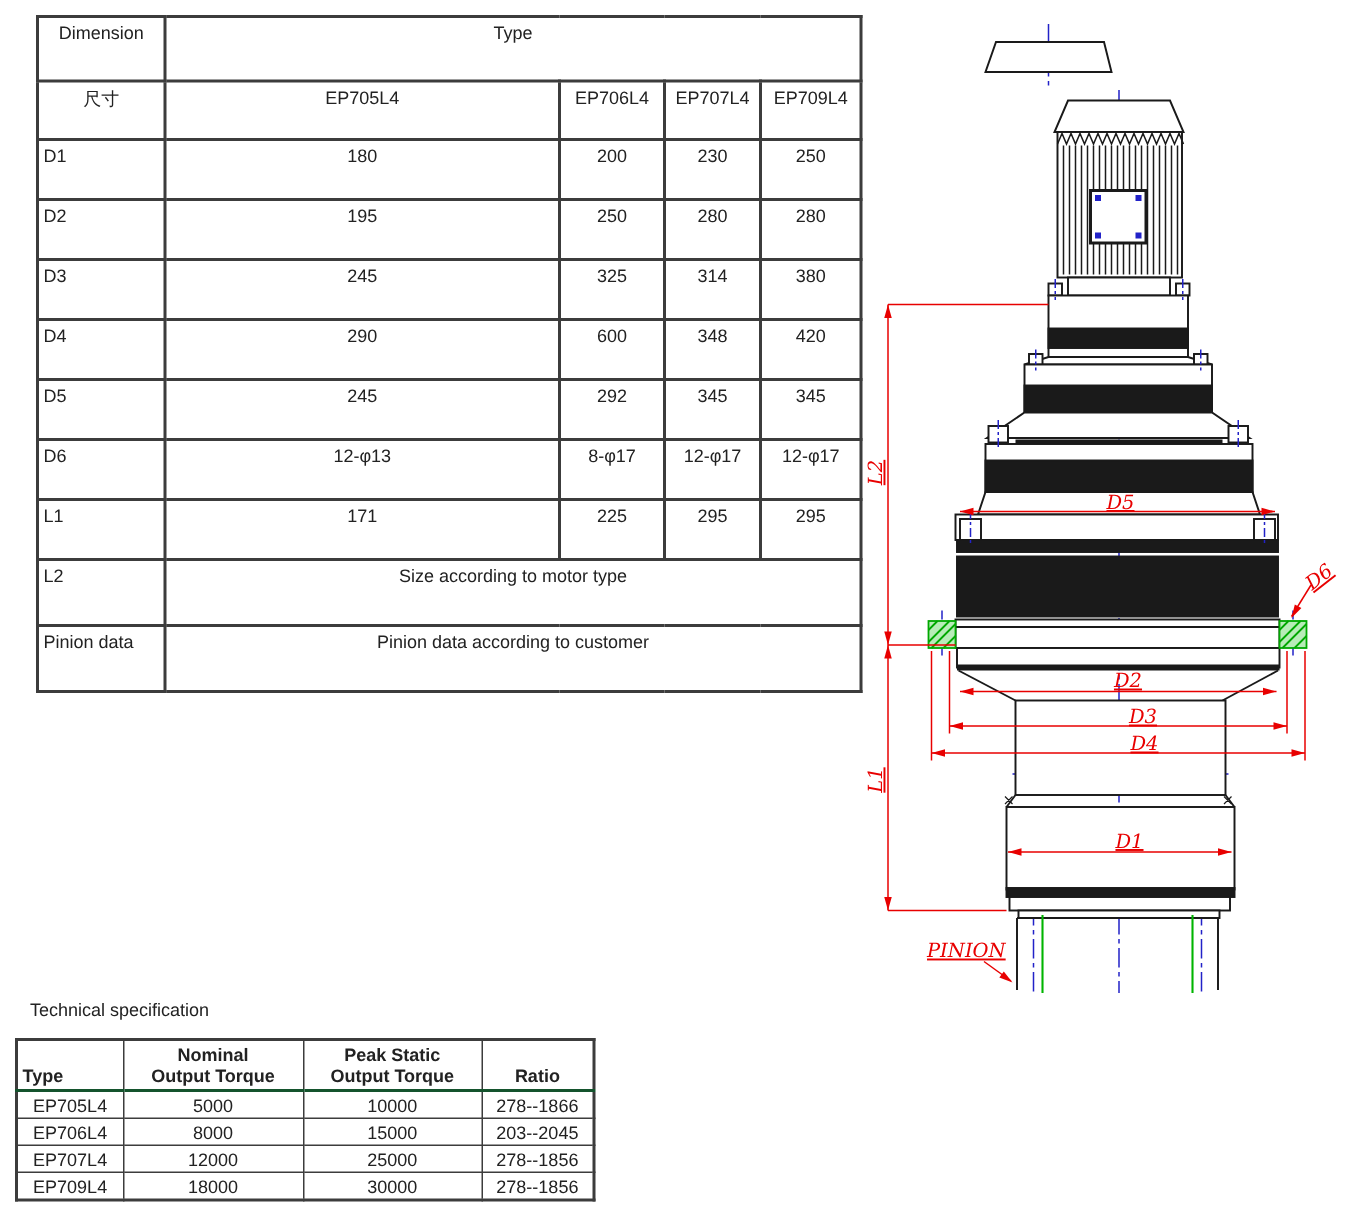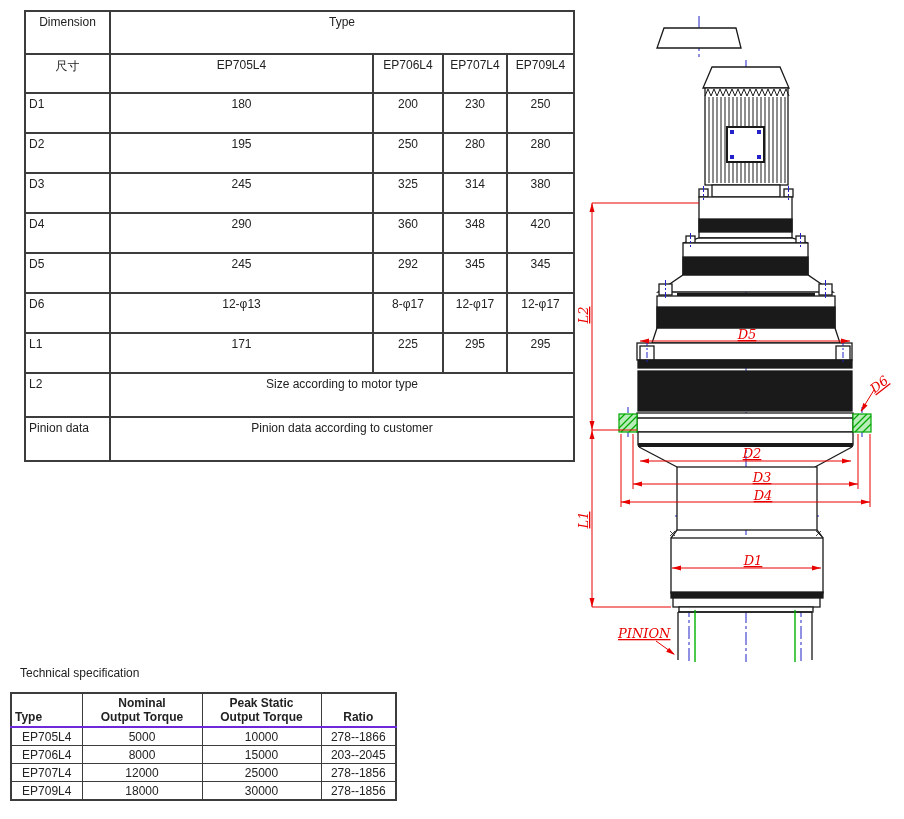--- a/index.html
+++ b/index.html
@@ -90,7 +90,7 @@
   <tr class="r-data">
     <td class="lab">D4</td>
     <td class="cen">290</td>
-    <td class="cen">360</td>
+    <td class="cen">600</td>
     <td class="cen">348</td>
     <td class="cen">420</td>
   </tr>

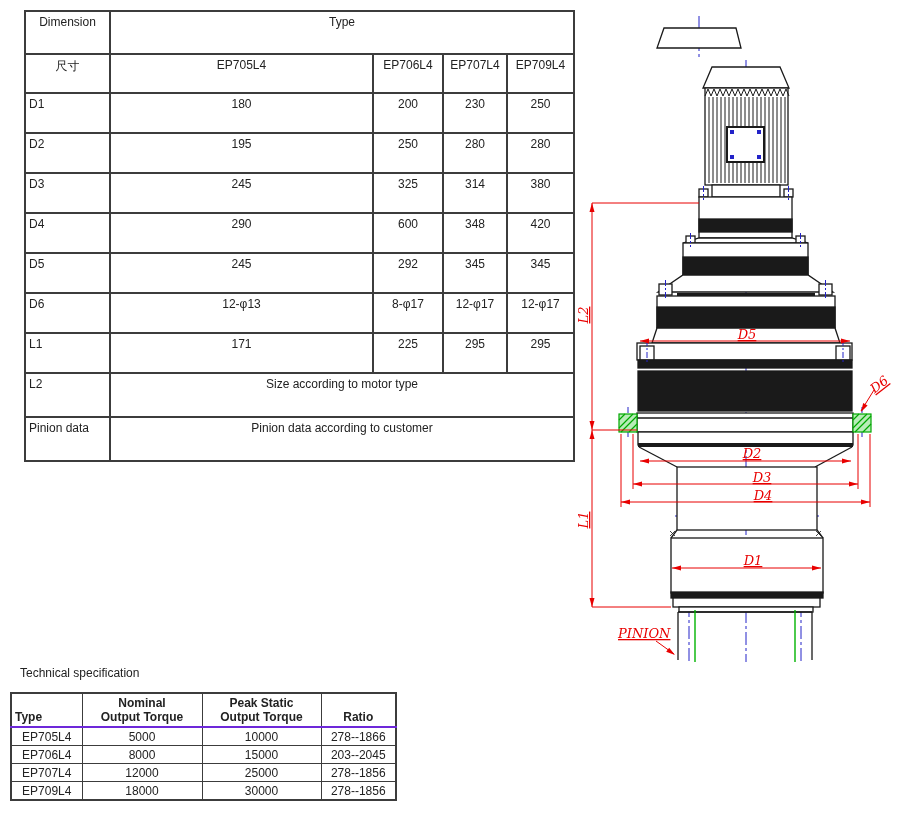--- a/index.html
+++ b/index.html
@@ -31,7 +31,7 @@
   .spec-table td{border:1px solid #3c3c3c;padding:1px 3px;overflow:hidden;}
   .spec-table tr.s-head td{
     font-weight:bold;text-align:center;vertical-align:bottom;
-    white-space:pre-line;border-bottom:2px solid #6d28d9;height:30px;line-height:1.15;
+    white-space:pre-line;border-bottom:2px solid #14532d;height:30px;line-height:1.15;
   }
   .spec-table tr.s-head td.type-h{text-align:left;}
   .spec-table tr.s-units td{font-weight:bold;text-align:center;height:14px;}

